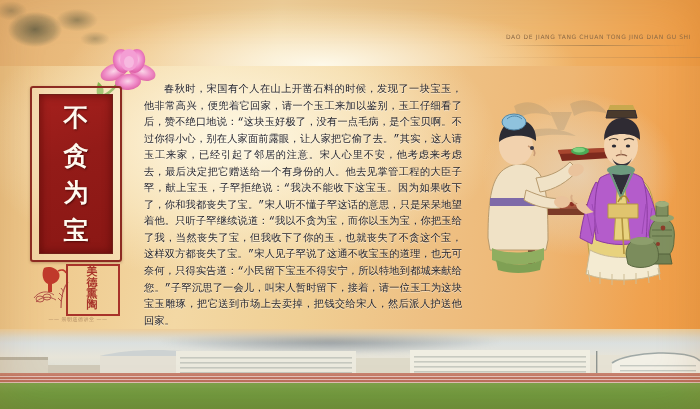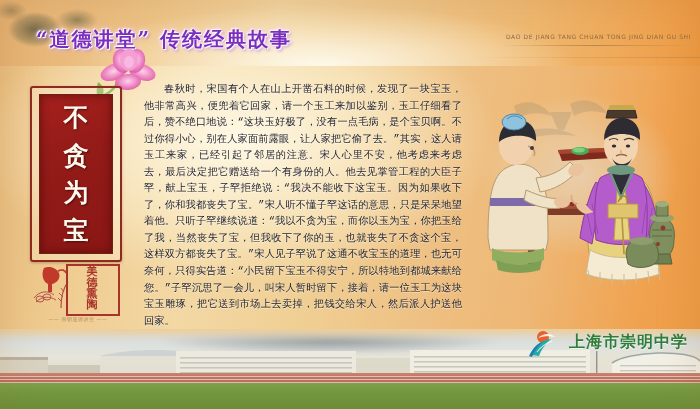--- a/index.html
+++ b/index.html
@@ -163,7 +163,6 @@
   <div class="topband"></div>
   <div class="inkblot"></div>
 
-  <div class="maintitle">“道德讲堂” 传统经典故事</div>
   <div class="pinyin">DAO DE JIANG TANG CHUAN TONG JING DIAN GU SHI</div>
   <div class="pinyin-rule"></div>
   <div class="topband-rule"></div>

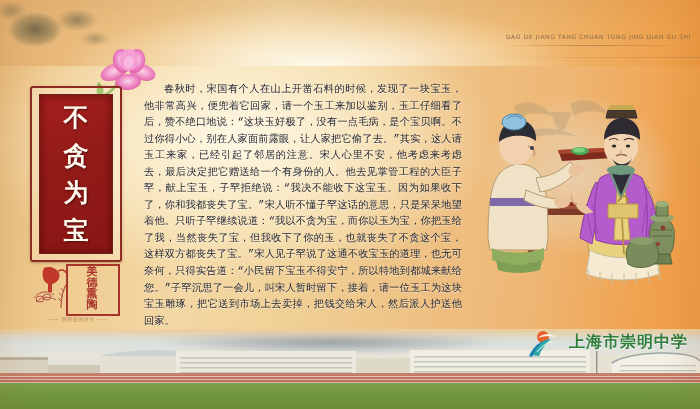--- a/index.html
+++ b/index.html
@@ -365,16 +365,6 @@
     <div class="photo-fade"></div>
   </div>
 
-  <div class="brand">
-    <svg width="36" height="28" viewBox="0 0 36 28" style="position:absolute;left:0;top:0;">
-      <circle cx="16" cy="7" r="6" fill="#e8612d"></circle>
-      <path d="M11 8 C16 3 24 3 28 7 C23 6 16 6 11 8Z" fill="#ffffff" opacity=".85"></path>
-      <path d="M4 25 C6 16 14 10 24 9 C18 14 14 20 12 26Z" fill="#2aa8a8"></path>
-      <path d="M2 26 C5 19 10 14 17 11 C11 16 7 21 5 27Z" fill="#1f7fb0"></path>
-      <path d="M10 22 C14 17 19 13 25 11" stroke="#ffffff" stroke-width="1.2" fill="none" opacity=".7"></path>
-    </svg>
-    <div class="brand-name">上海市崇明中学</div>
-  </div>
 
   <div class="vignette"></div>
 </div>

